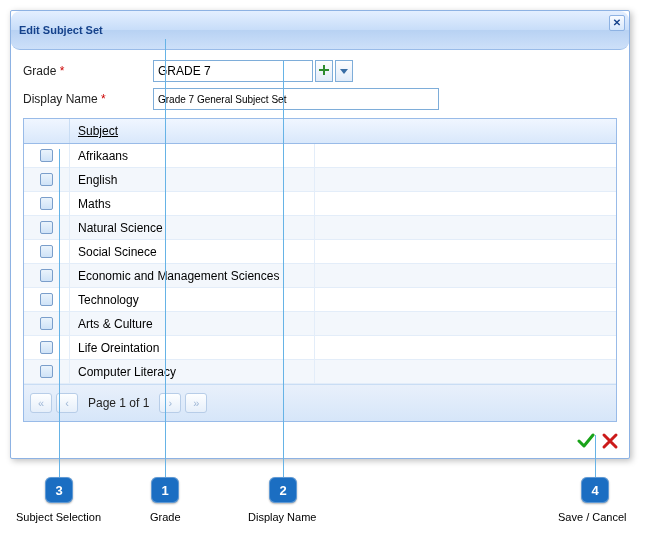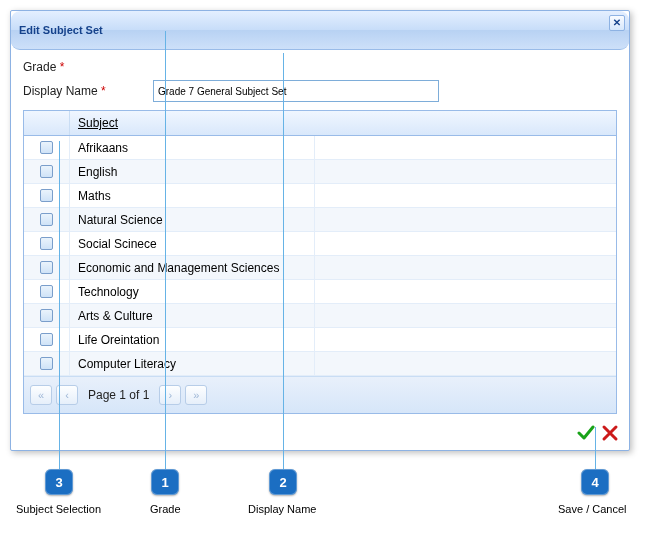--- a/index.html
+++ b/index.html
@@ -261,6 +261,20 @@
         <span>Grade</span>
         <span class="req"> *</span>
       </div>
+      <div class="combo">
+        <input class="combo-input" value="GRADE 7" style="">
+        <div class="combo-btn add">
+          <span>
+            <svg viewBox="0 0 10 10">
+                <rect x="4" y="0" width="2" height="10" fill="#2e8b2e"></rect>
+                <rect x="0" y="4" width="10" height="2" fill="#2e8b2e"></rect>
+              </svg>
+          </span>
+        </div>
+        <div class="combo-btn trigger">
+          <span></span>
+        </div>
+      </div>
     </div>
 
     <div class="form-row">

